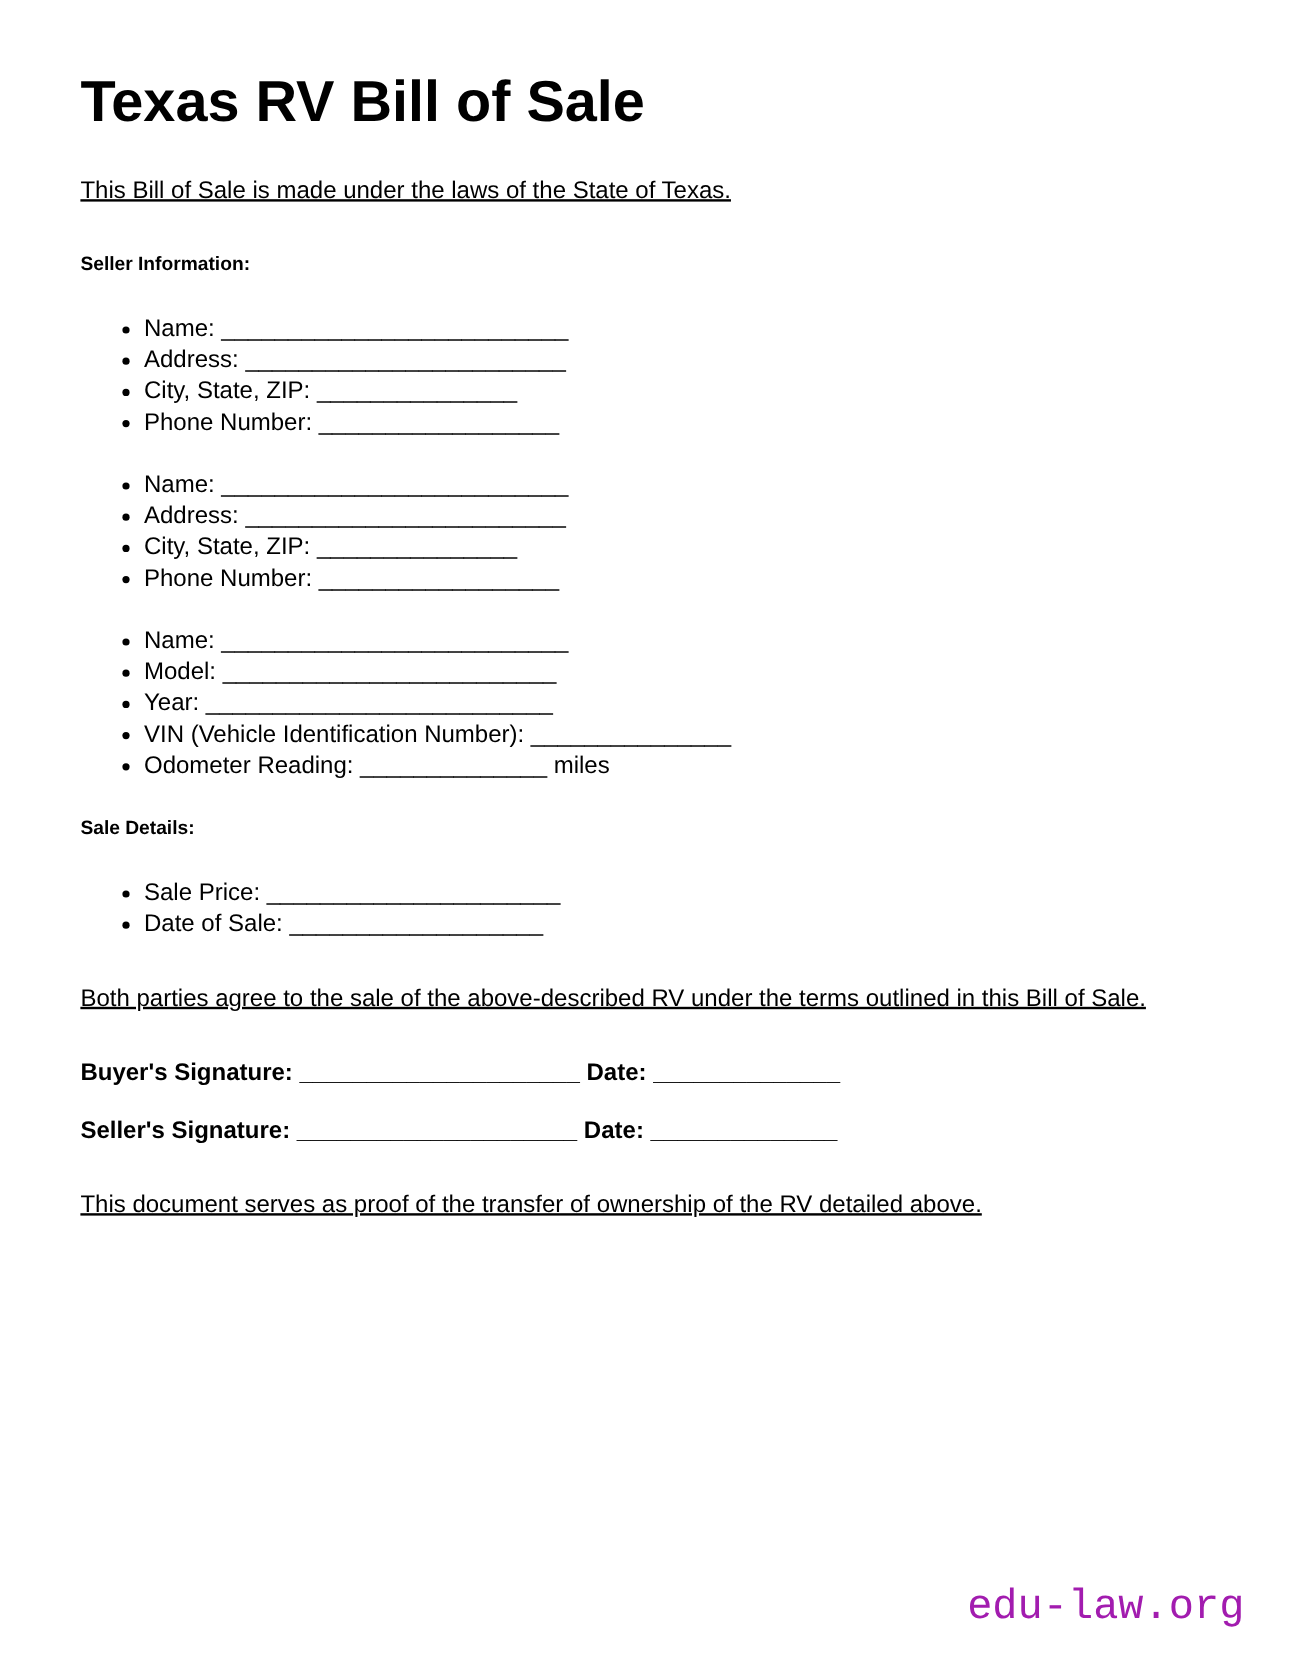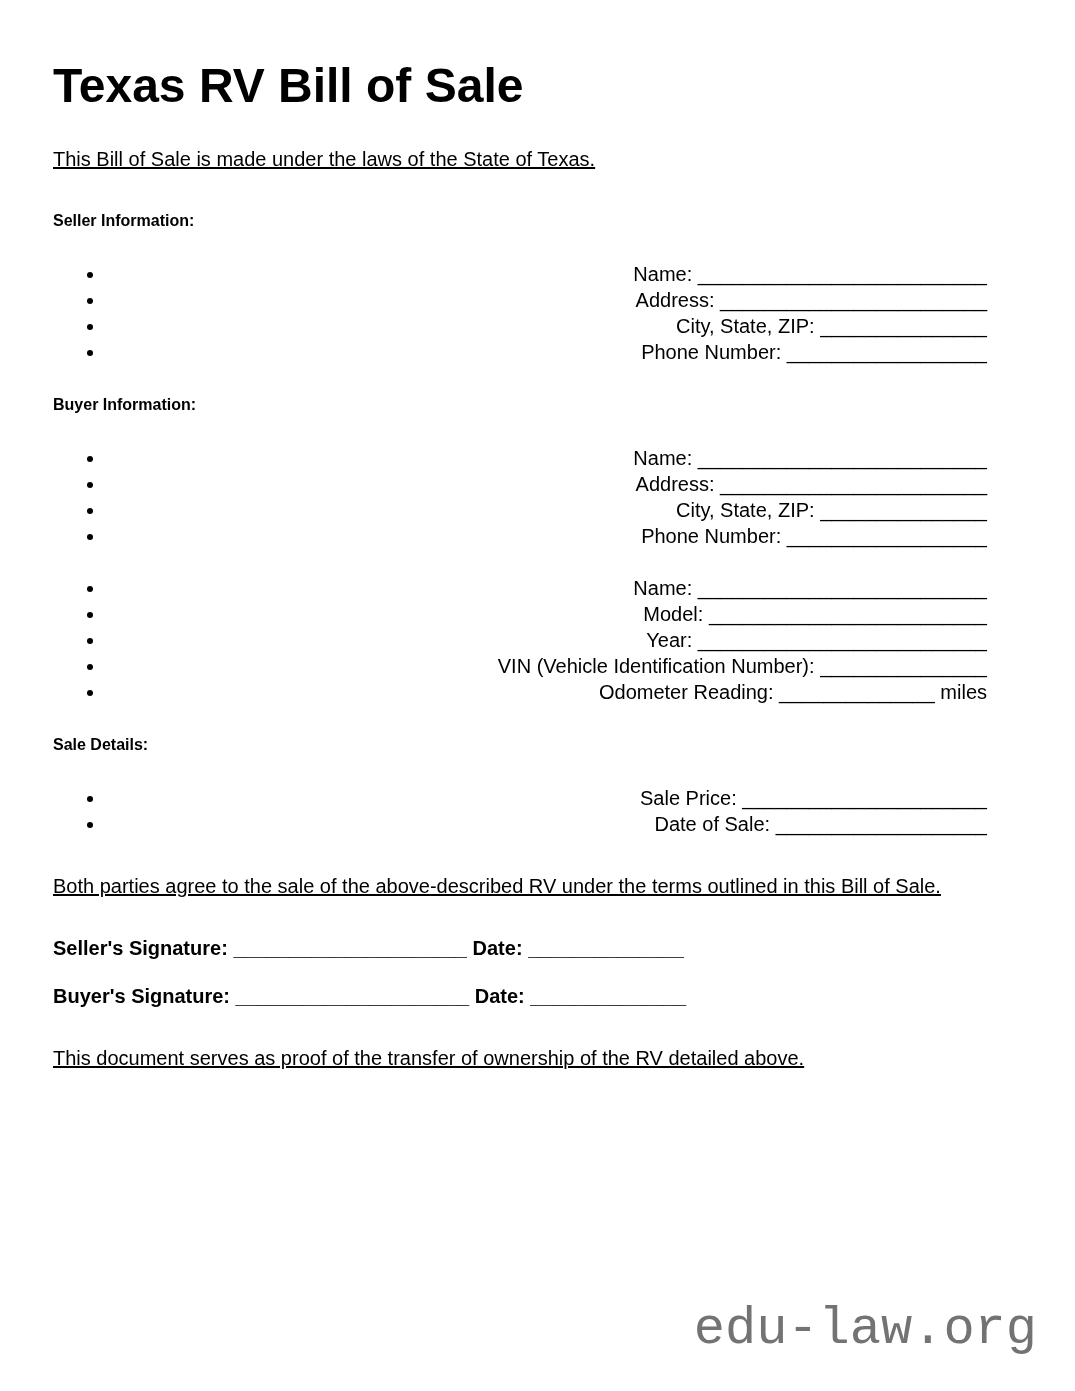--- a/index.html
+++ b/index.html
@@ -18,7 +18,7 @@
   .page {
     position: absolute;
     top: 0; left: 0; right: 0; bottom: 0;
-    padding: 62px 88px 0 53px;
+    padding: 62px 88px 0 67px;
     box-sizing: border-box;
   }
   .doc-title {

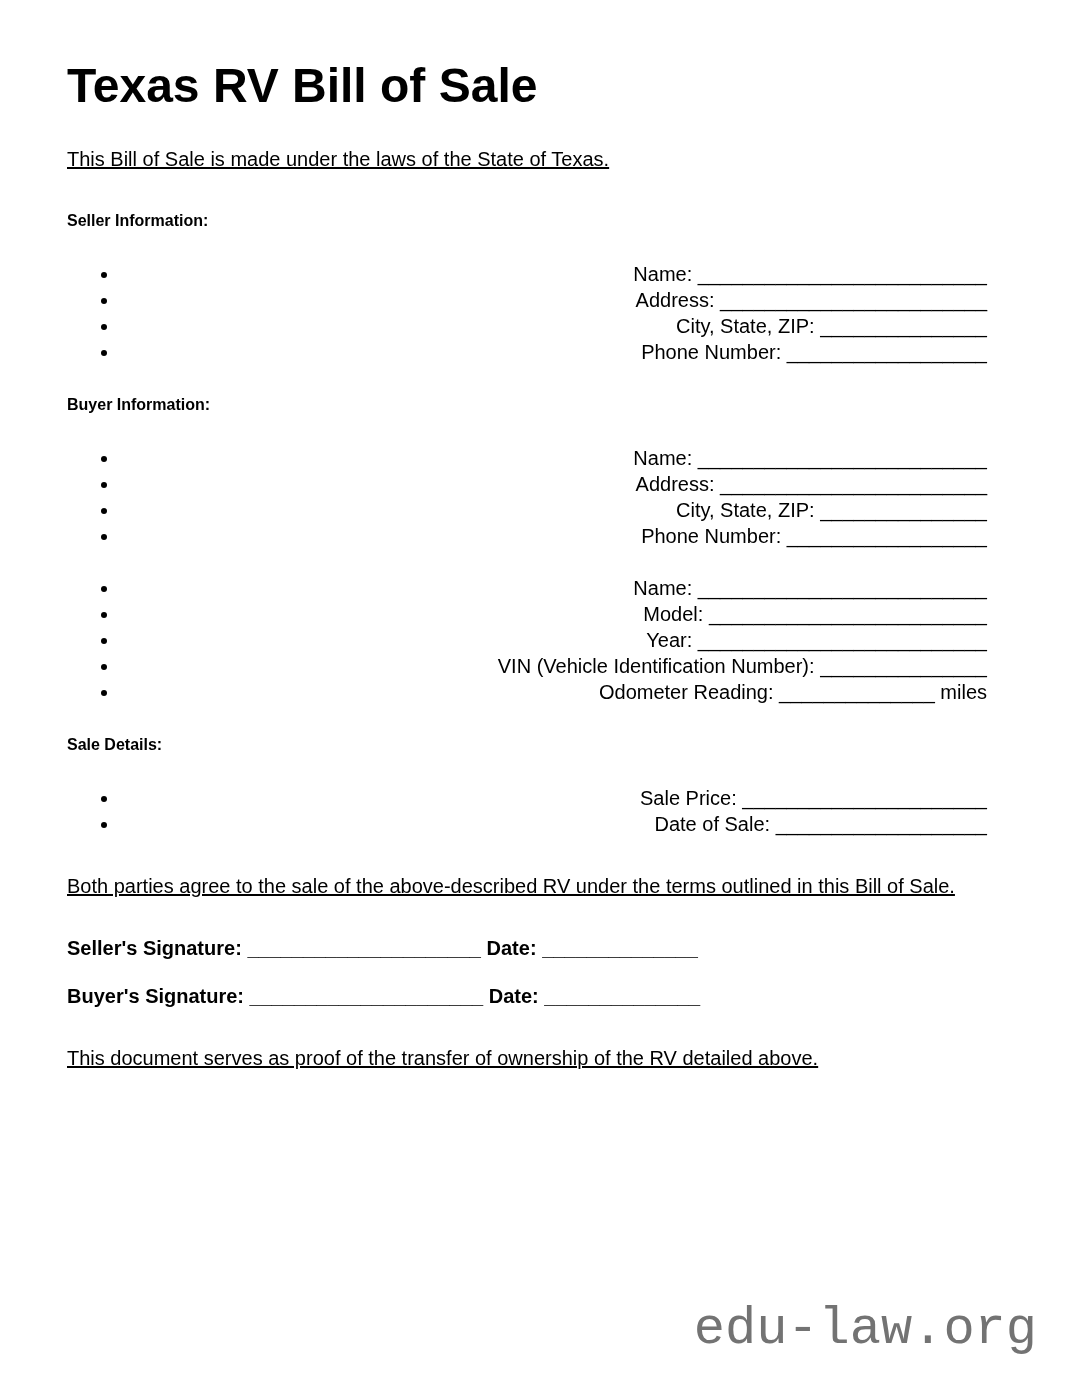--- a/index.html
+++ b/index.html
@@ -48,7 +48,6 @@
   ul.fields li {
     font-size: 20px;
     line-height: 26px;
-    text-align: right;
   }
   .sig-row {
     font-size: 20px;

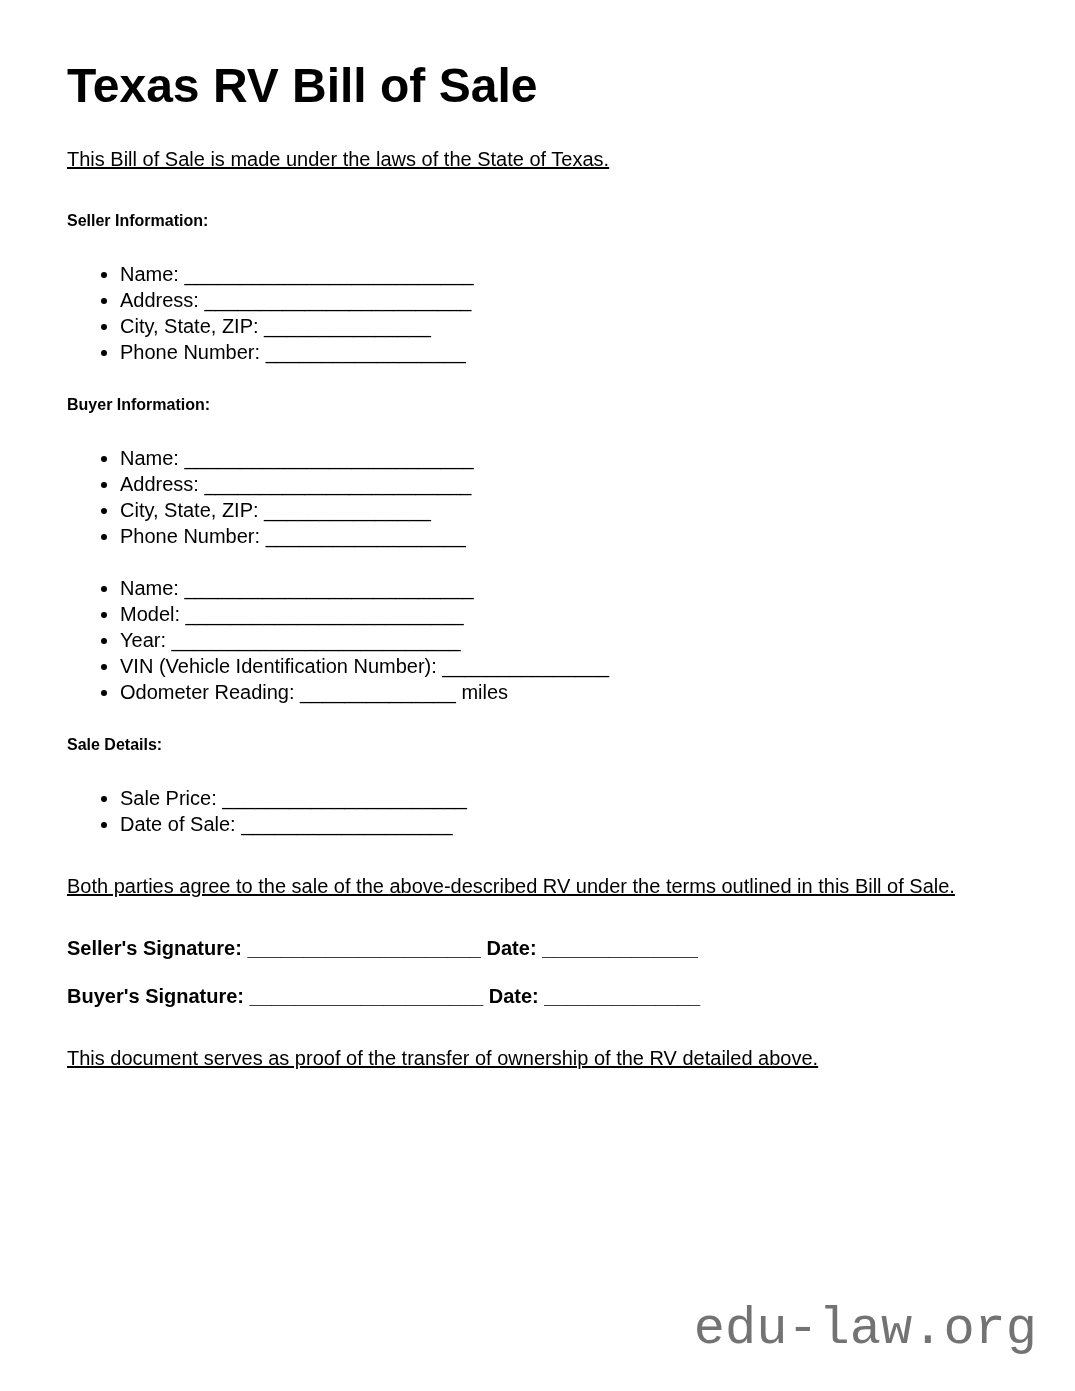--- a/index.html
+++ b/index.html
@@ -84,7 +84,6 @@
     <li>Phone Number: __________________</li>
   </ul>
 
-  <p class="section-heading">Buyer Information:</p>
   <ul class="fields">
     <li>Name: __________________________</li>
     <li>Address: ________________________</li>

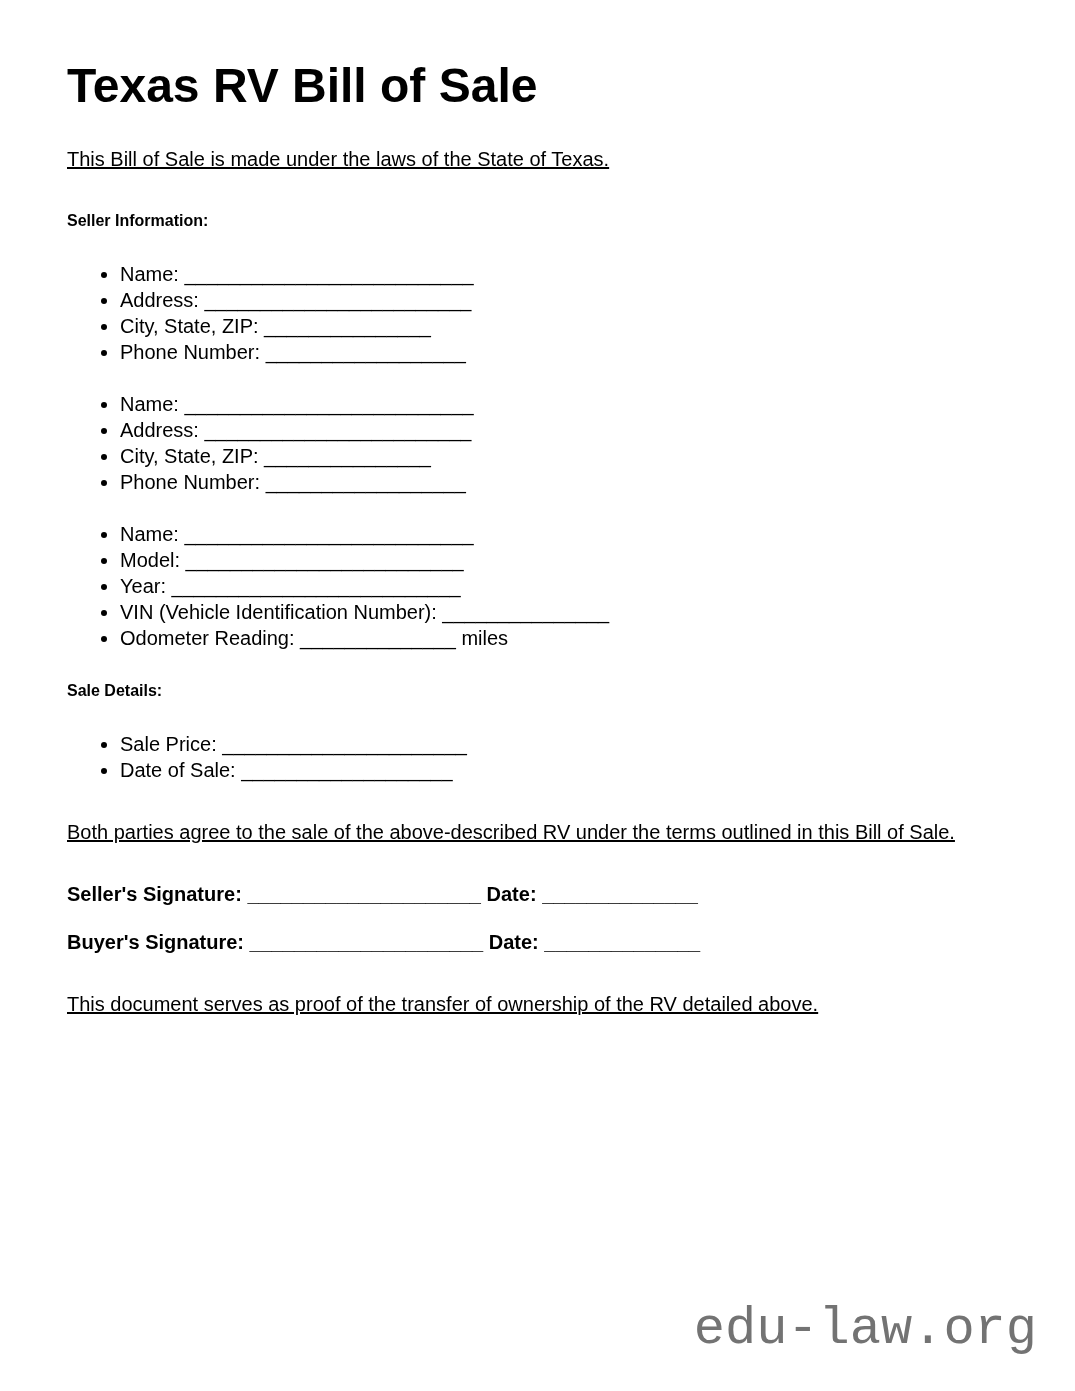--- a/index.html
+++ b/index.html
@@ -108,9 +108,9 @@
 
   <p class="para">Both parties agree to the sale of the above-described RV under the terms outlined in this Bill of Sale.</p>
 
+  <p class="sig-row"><span>Buyer's Signature:</span> <span>_____________________</span> <span>Date:</span> <span>______________</span></p>
+
   <p class="sig-row"><span>Seller's Signature:</span> <span>_____________________</span> <span>Date:</span> <span>______________</span></p>
-
-  <p class="sig-row"><span>Buyer's Signature:</span> <span>_____________________</span> <span>Date:</span> <span>______________</span></p>
 
   <p class="para">This document serves as proof of the transfer of ownership of the RV detailed above.</p>
 

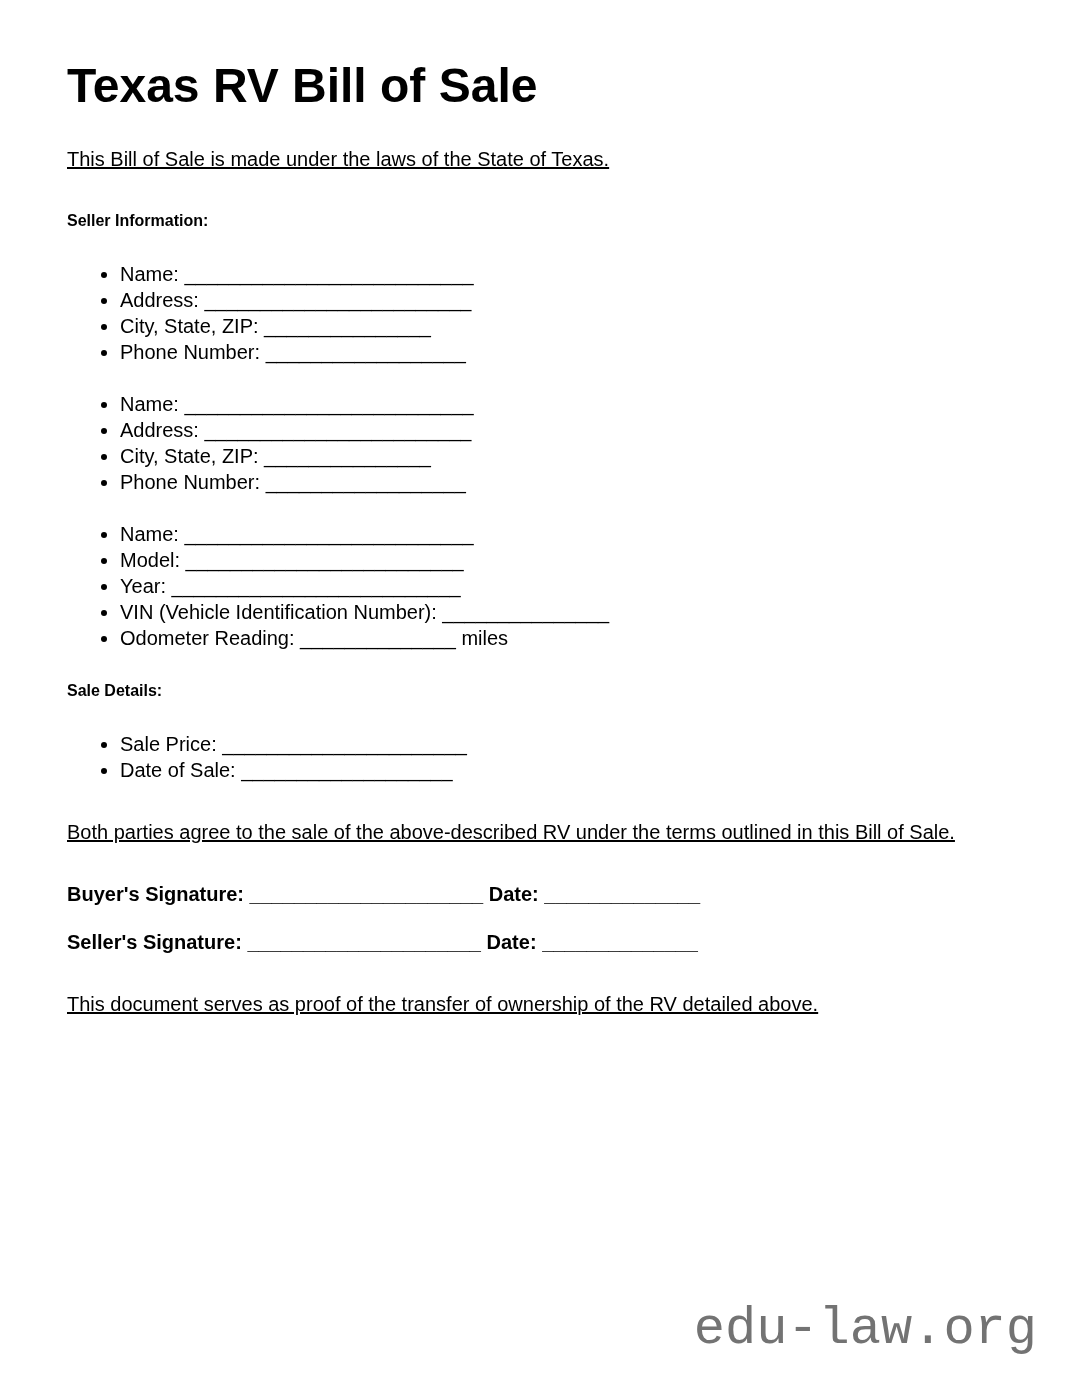--- a/index.html
+++ b/index.html
@@ -61,8 +61,8 @@
     right: 38px;
     bottom: 32px;
     font-family: "Liberation Mono", monospace;
-    font-size: 52px;
-    color: #737373;
+    font-size: 35px;
+    color: #a21caf;
     letter-spacing: 0px;
     margin-left: 39px;
   }

